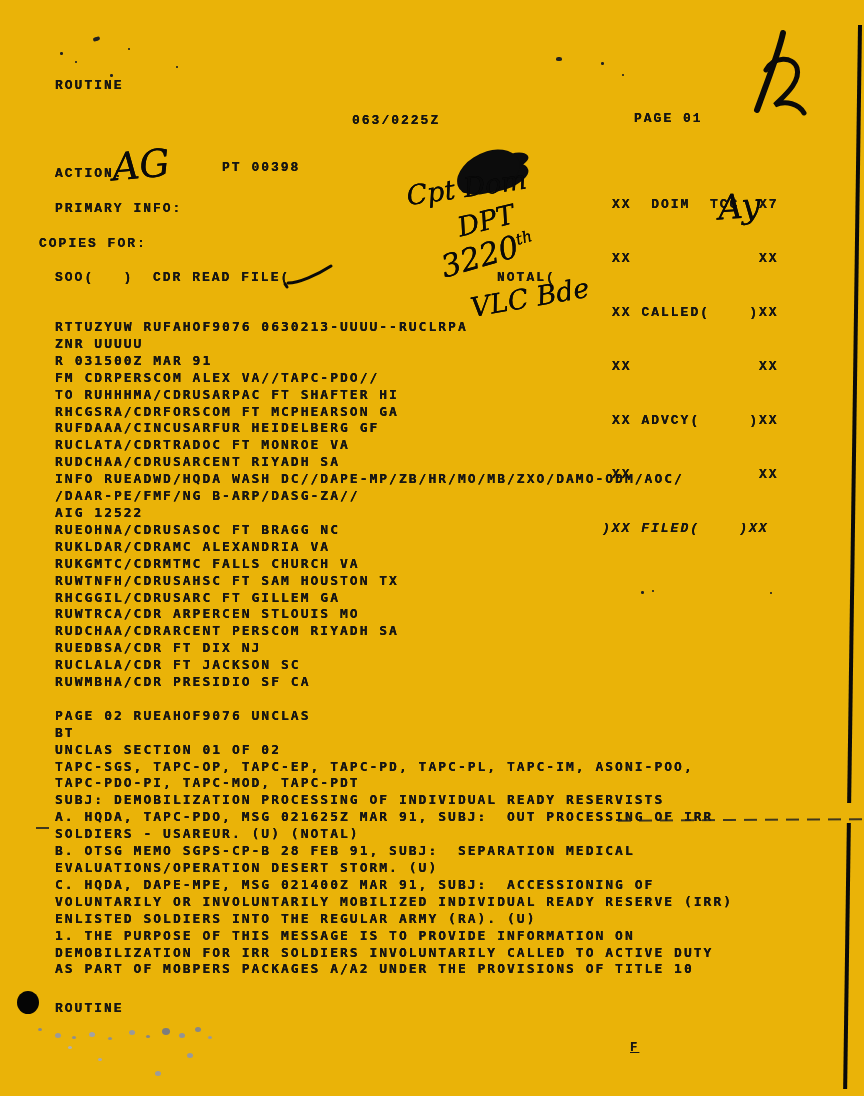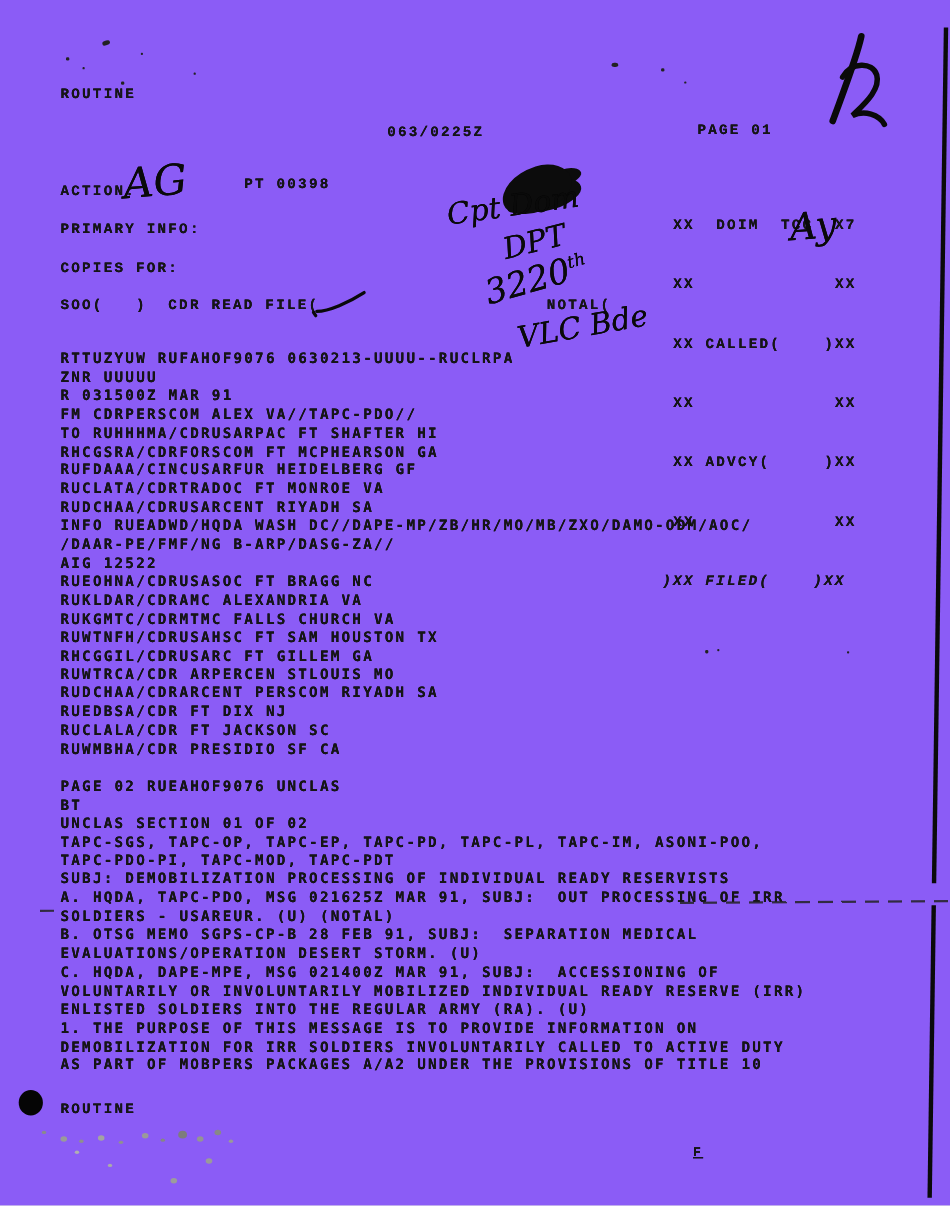--- a/index.html
+++ b/index.html
@@ -4,7 +4,7 @@
 <style>
   html,body{margin:0;padding:0;background:#e8e8e8;}
   .page{
-    position:relative;width:864px;height:1096px;background:#8b5cf6;
+    position:relative;width:864px;height:1096px;background:#eab308;
     overflow:hidden;margin:0 auto;
     font-family:"Liberation Mono","DejaVu Sans Mono",monospace;
     color:#141414;

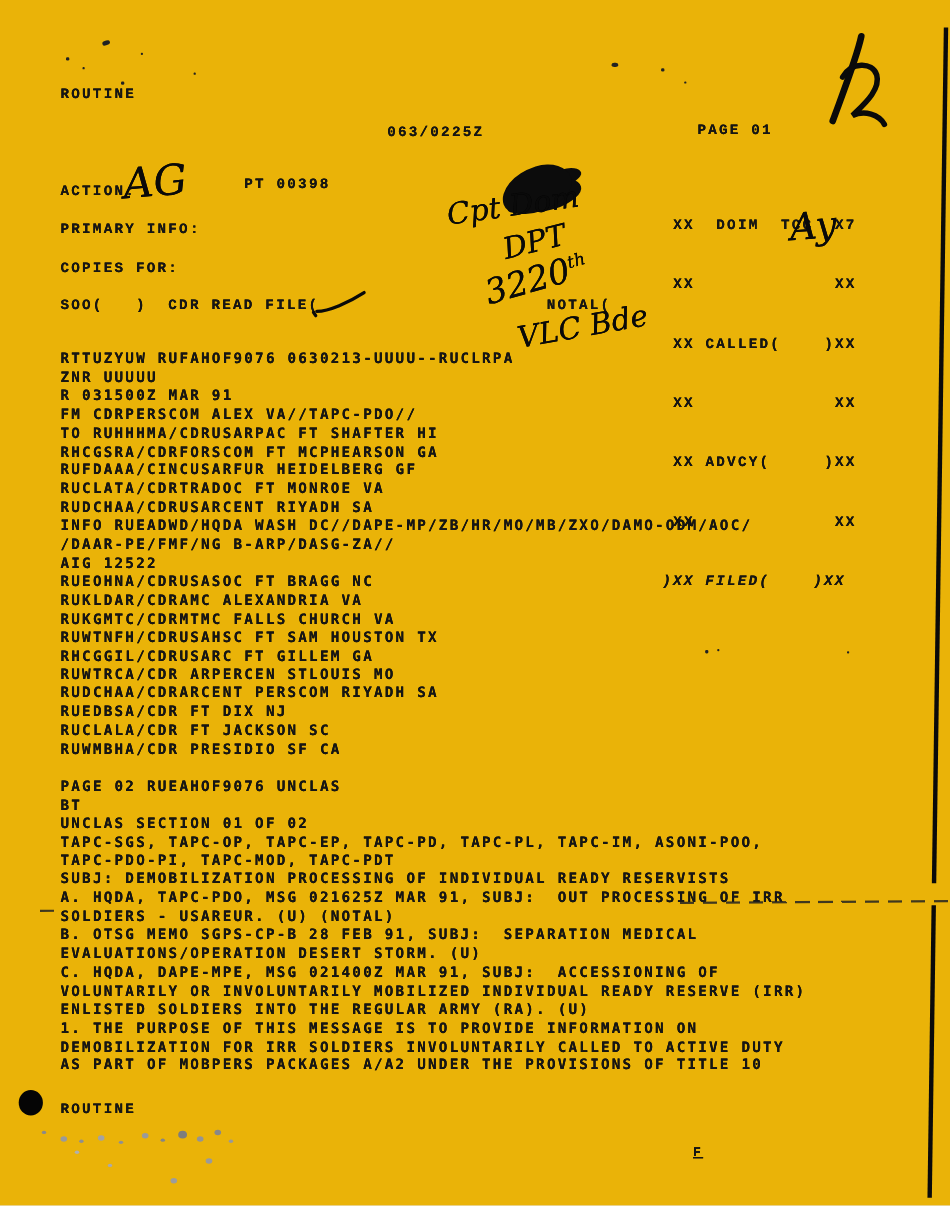--- a/index.html
+++ b/index.html
@@ -78,7 +78,7 @@
   <div class="tw" style="left:55px;top:166px;">ACTION:</div>
   <div class="hw" style="left:112px;top:143px;font-size:38px;transform:rotate(-5deg);">AG</div>
   <div class="tw" style="left:55px;top:201px;">PRIMARY INFO:</div>
-  <div class="tw" style="left:55px;top:236px;">COPIES FOR:</div>
+  <div class="tw" style="left:39px;top:236px;">COPIES FOR:</div>
   <div class="tw" style="left:55px;top:270px;">SOO(   )  CDR READ FILE(</div>
   <div class="tw" style="left:497px;top:270px;">NOTAL(</div>
 

